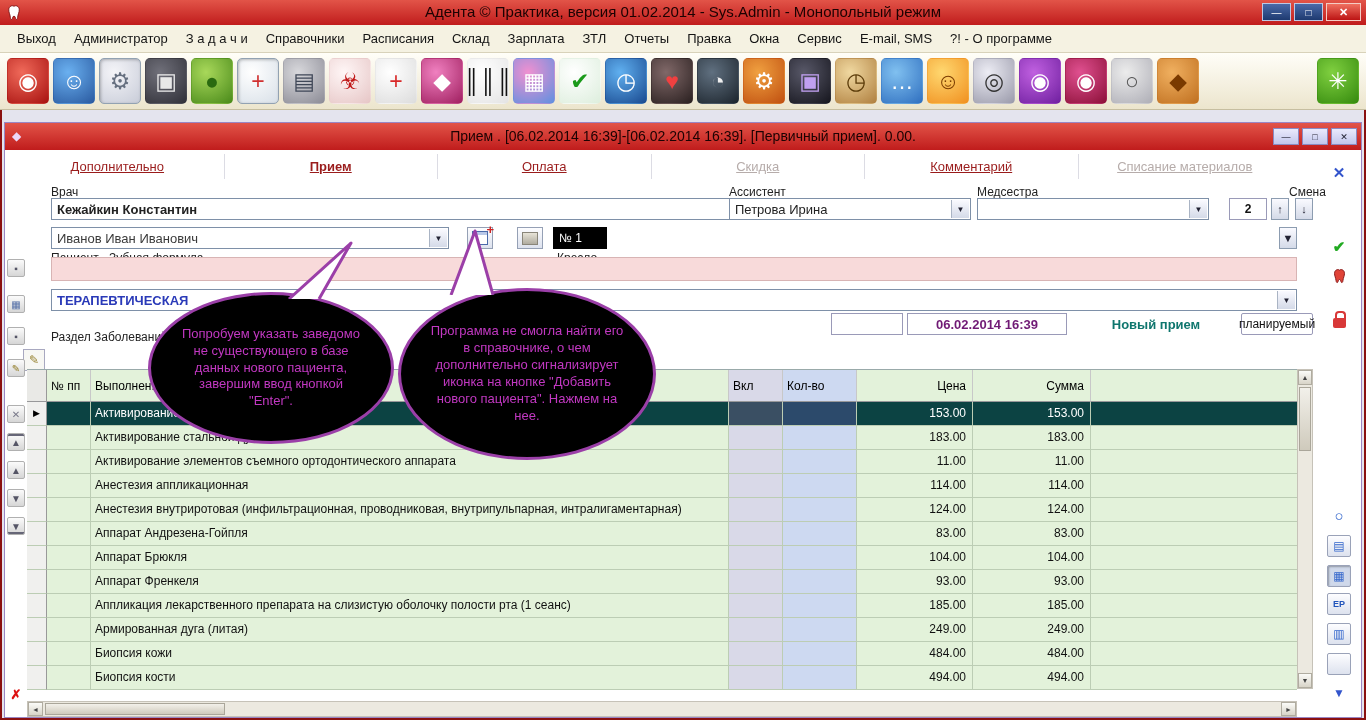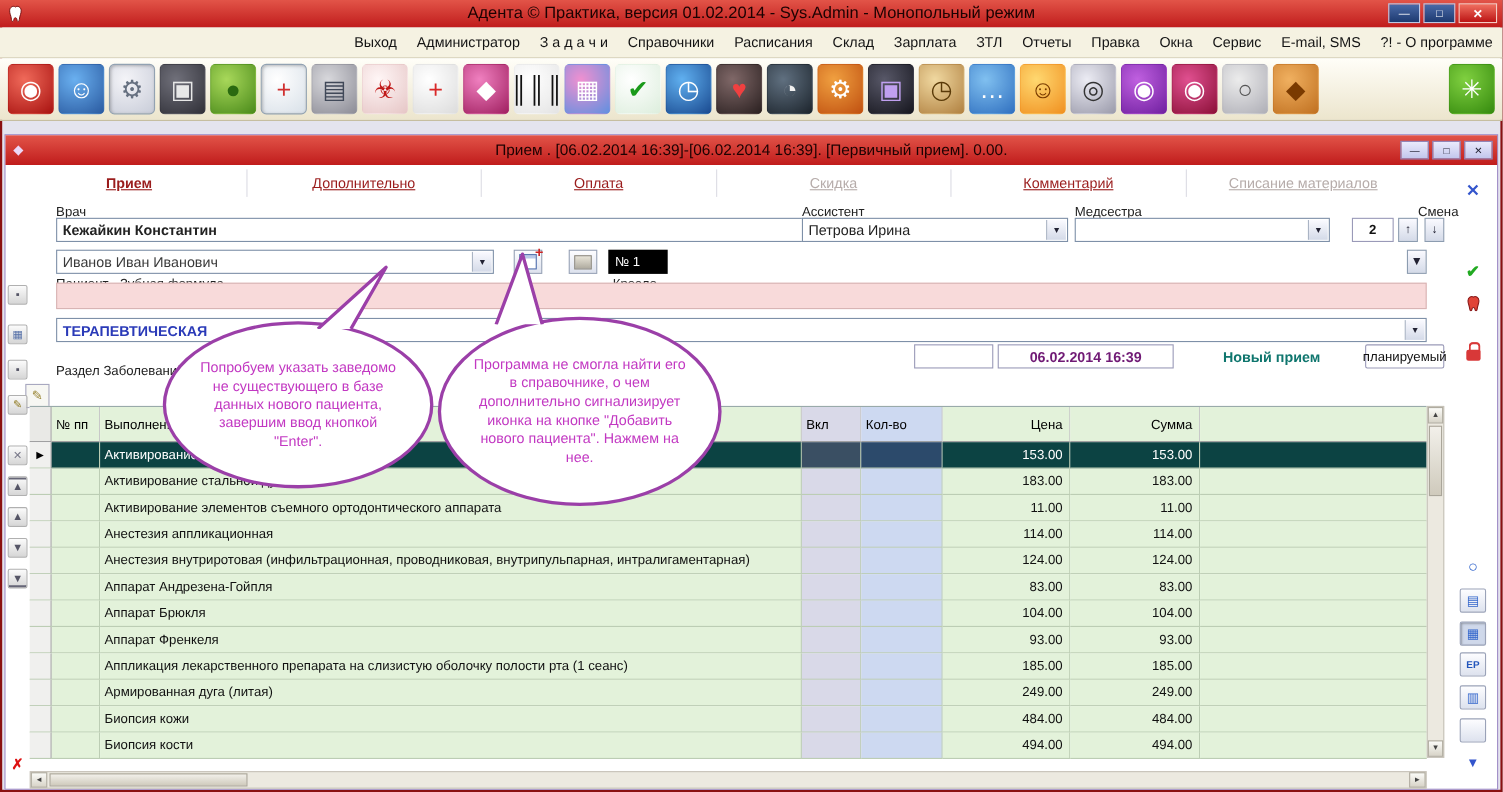--- a/index.html
+++ b/index.html
@@ -17,7 +17,7 @@
   .wbtn.imin,.wbtn.imax,.wbtn.iclose { width:26px; height:17px; background:linear-gradient(#eaeafc,#c2c6ec); border:1px solid #8a8ac2; color:#223; font-size:9px; }
 
   
-  .menubar { position:absolute; left:0; top:25px; width:1366px; height:28px; background:#f5f2e2; border-bottom:1px solid #d8d2ba; display:flex; align-items:center; padding-left:8px; box-sizing:border-box;justify-content:flex-end; }
+  .menubar { position:absolute; left:0; top:25px; width:1366px; height:28px; background:#f5f2e2; border-bottom:1px solid #d8d2ba; display:flex; align-items:center; padding-left:8px; box-sizing:border-box; }
   .menu-item { padding:0 9px; font-size:13px; color:#141414; white-space:nowrap; }
 
   

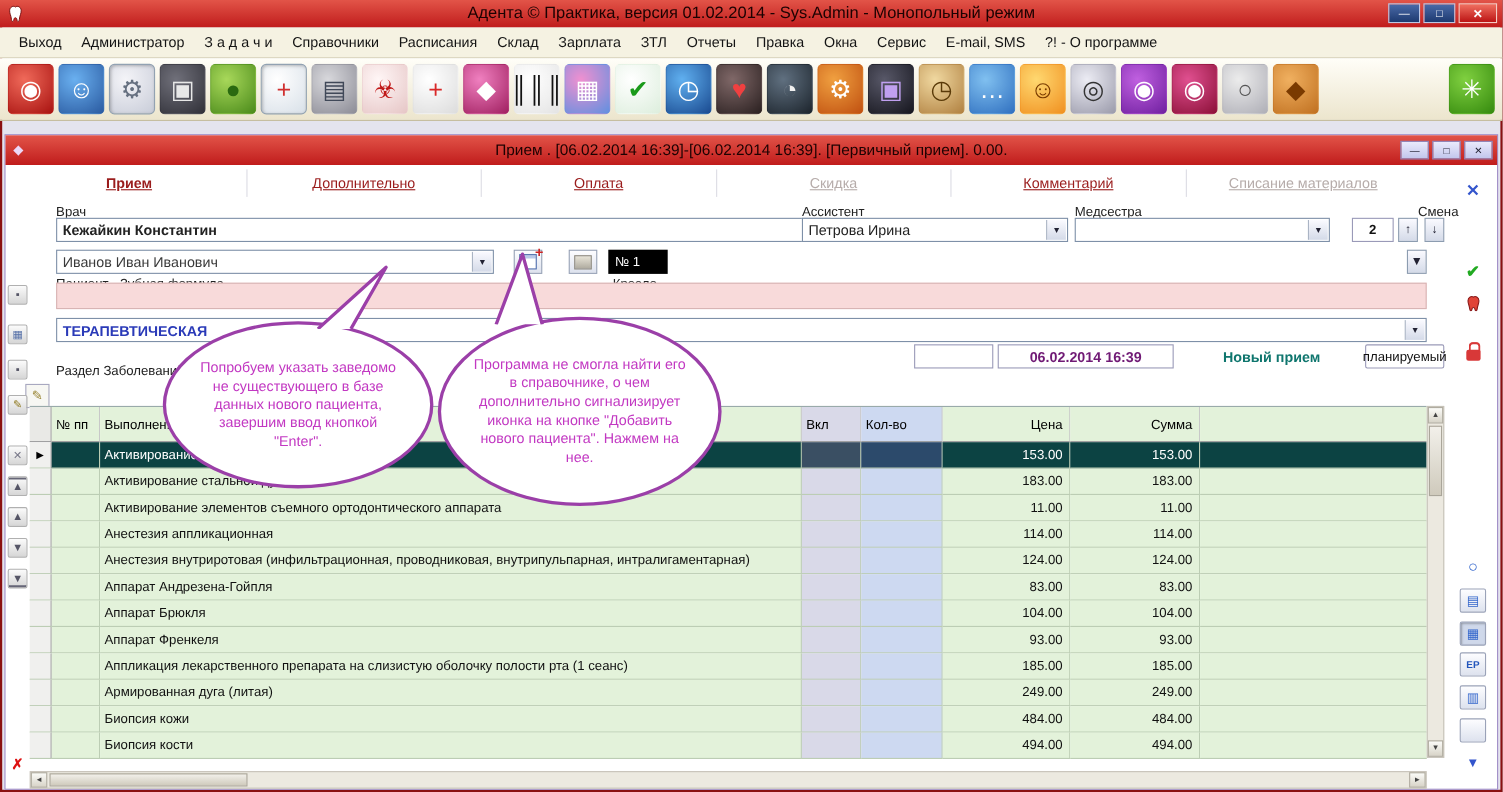--- a/index.html
+++ b/index.html
@@ -248,11 +248,11 @@
     </div>
 
     <div class="tab-bar">
+        <div class="tab normal">
+          <span>Дополнительно</span>
+        </div>
         <div class="tab active">
           <span>Прием</span>
-        </div>
-        <div class="tab normal">
-          <span>Дополнительно</span>
         </div>
         <div class="tab normal">
           <span>Оплата</span>

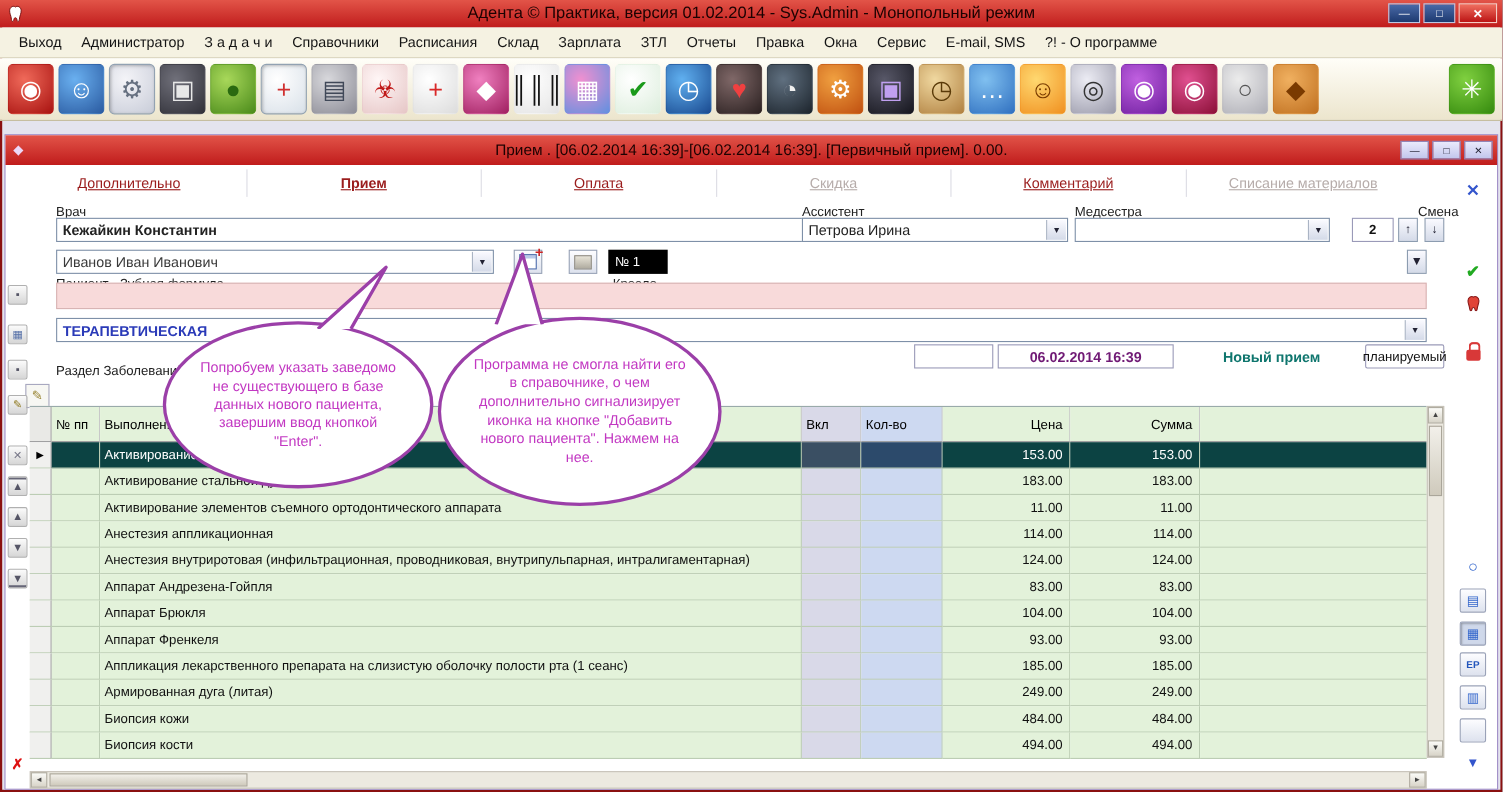--- a/index.html
+++ b/index.html
@@ -112,7 +112,7 @@
   .lock .shackle { position:absolute; left:2px; top:-7px; width:7px; height:7px; border:2px solid #d83838; border-bottom:none; border-radius:4px 4px 0 0; }
 
   
-  .bubble { position:absolute; background:#ffffff; border:3px solid #9b3fa8; border-radius:50%; display:flex; align-items:center; justify-content:center; text-align:center; color:#c238c2; font-size:13px; line-height:1.3; box-sizing:border-box; z-index:60; padding:10px 26px; }
+  .bubble { position:absolute; background:#000000; border:3px solid #9b3fa8; border-radius:50%; display:flex; align-items:center; justify-content:center; text-align:center; color:#c238c2; font-size:13px; line-height:1.3; box-sizing:border-box; z-index:60; padding:10px 26px; }
   .bubble svg.tail { position:absolute; z-index:61; }
 </style>
 </head>

